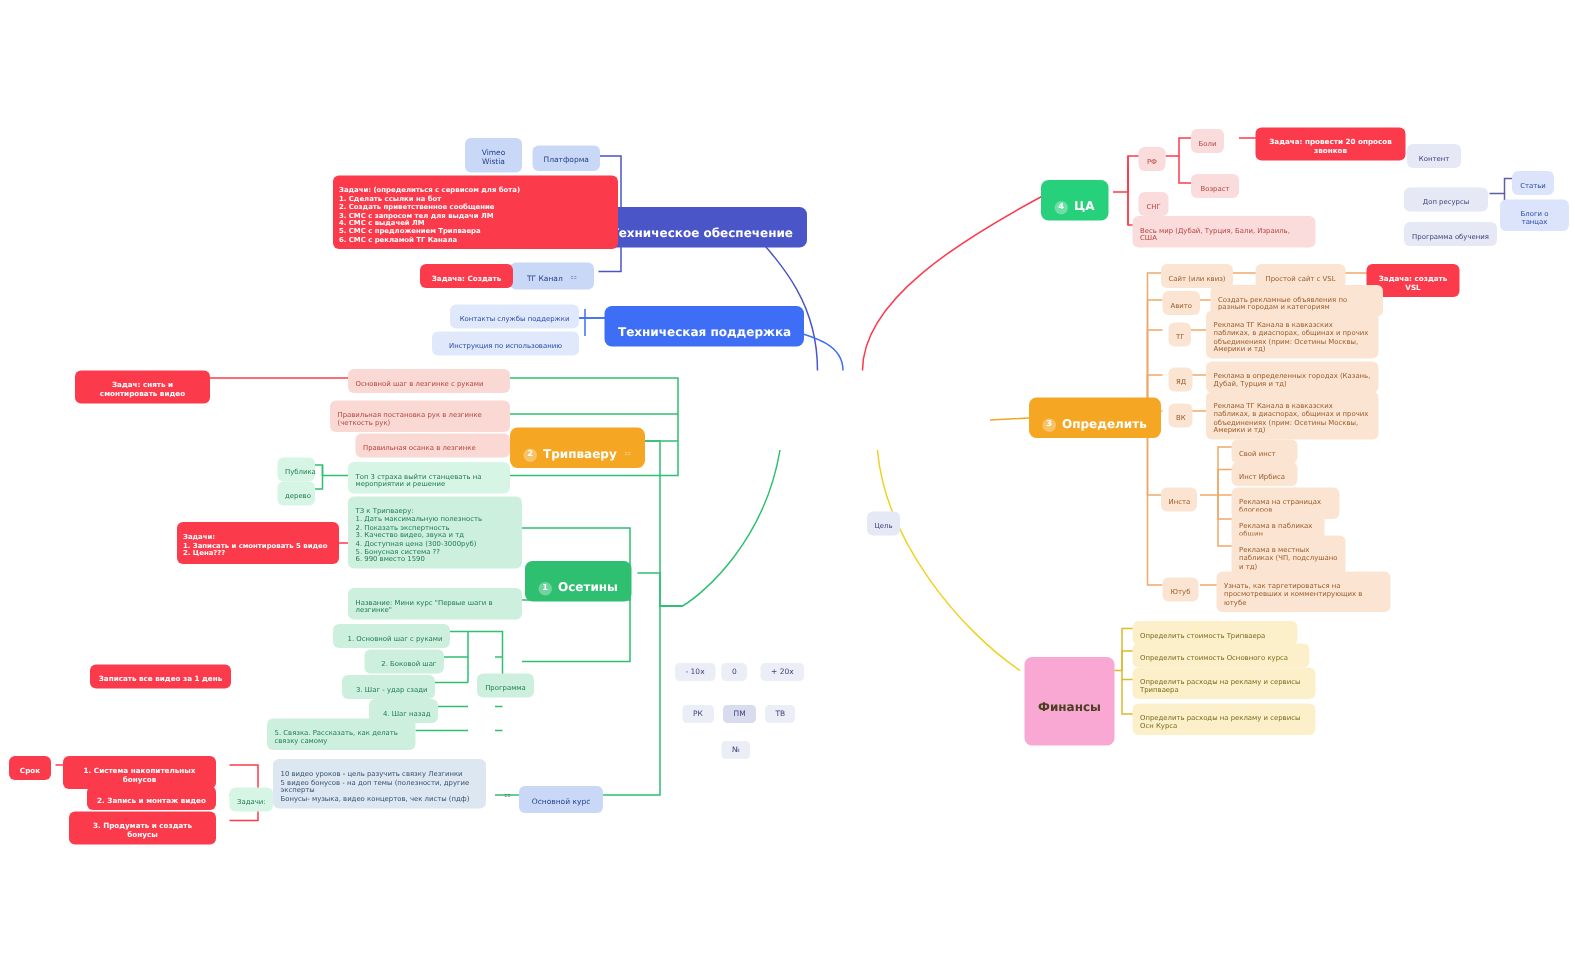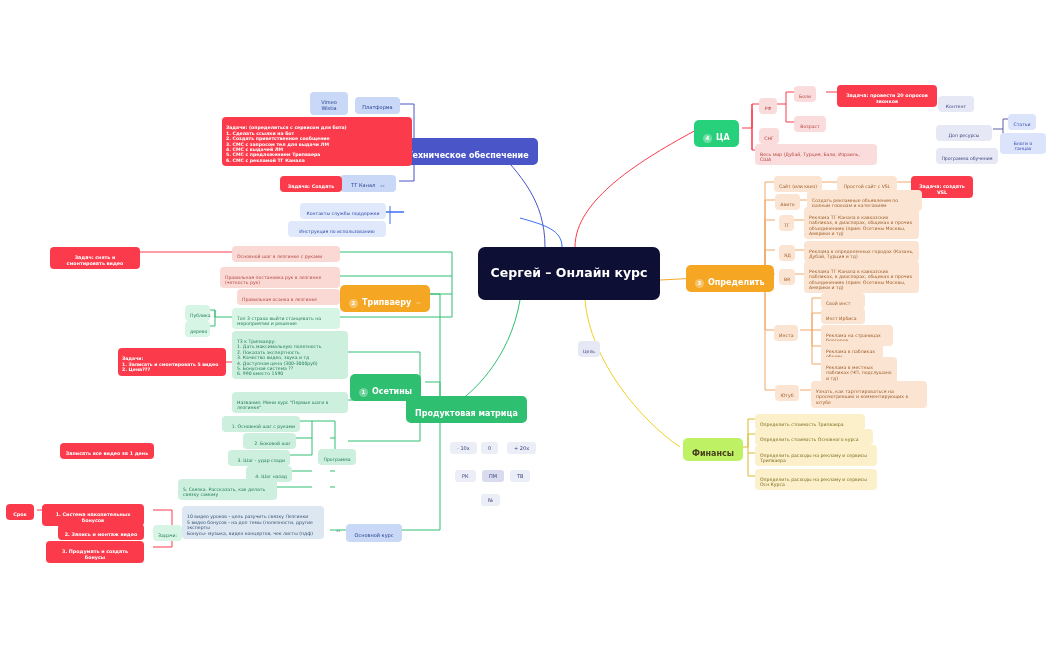--- a/index.html
+++ b/index.html
@@ -188,6 +188,9 @@
   <span>Задача: Создать</span>
 </div>
 
+<div class="node t-blue2-hd" style="left:403px;top:204px;">
+  <span class="hdtxt">Техническая поддержка</span>
+</div>
 <div class="node t-lightblue" style="left:300px;top:203px;width:86px;text-align:center;">
   <span>Контакты службы поддержки</span>
 </div>

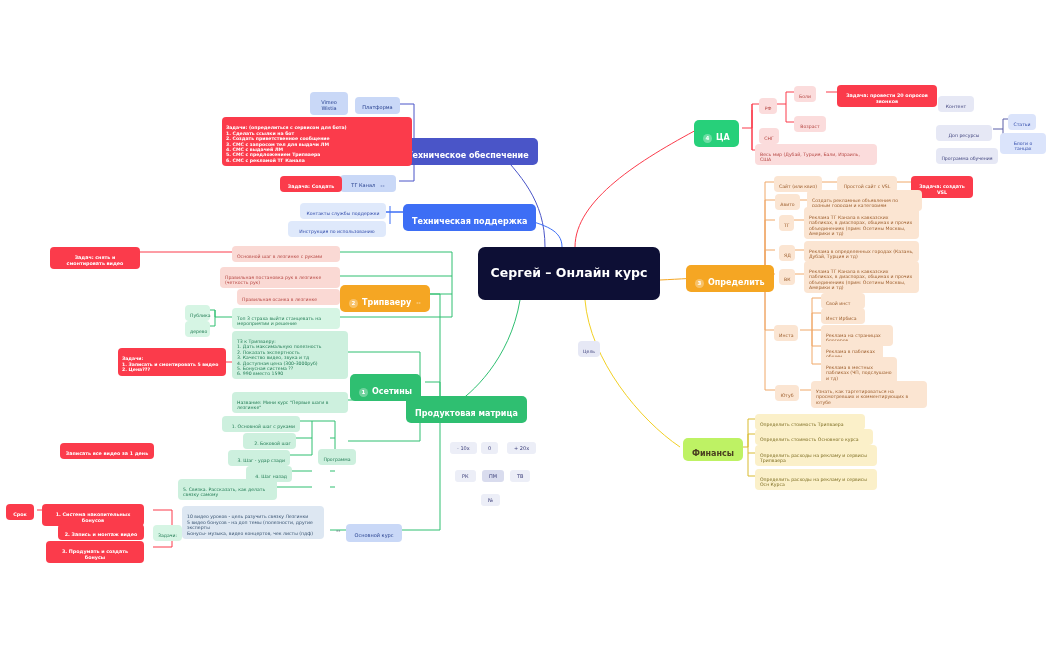--- a/index.html
+++ b/index.html
@@ -152,9 +152,6 @@
   </g>
 </svg>
 
-<div class="node root" style="left:478px;top:247px;width:182px;height:53px;">
-  <span>Сергей – Онлайн курс</span>
-</div>
 <div class="node t-lav" style="left:578px;top:341px;width:22px;text-align:center;">
   <span>Цель</span>
 </div>

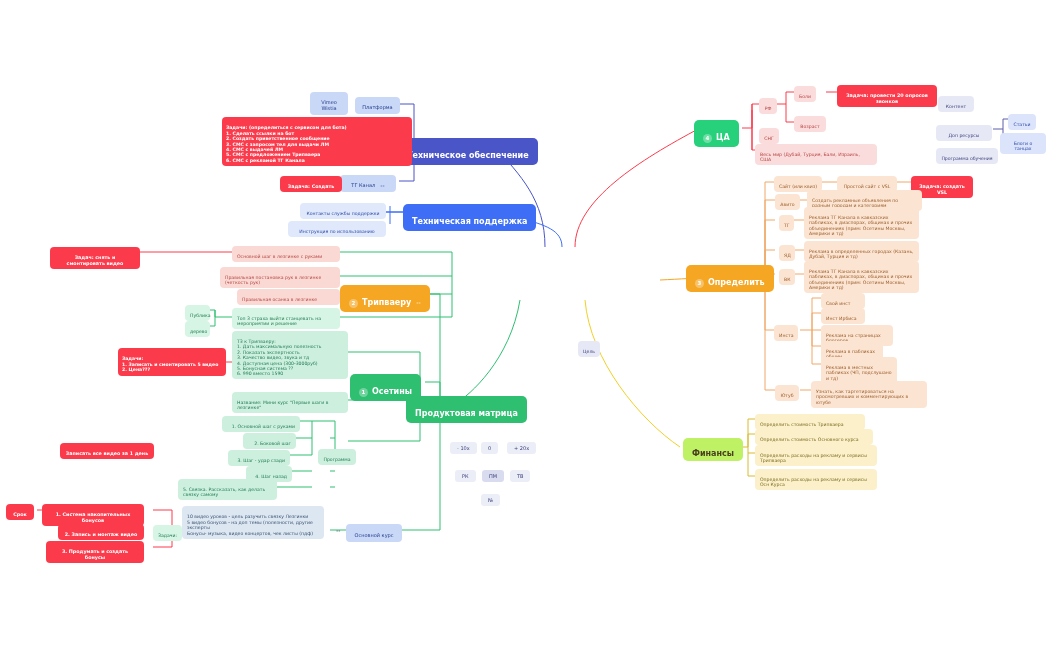--- a/index.html
+++ b/index.html
@@ -195,9 +195,6 @@
   <span>Инструкция по использованию</span>
 </div>
 
-<div class="node t-greenm-hd" style="left:406px;top:396px;">
-  <span class="hdtxt">Продуктовая матрица</span>
-</div>
 
 <div class="node t-orange-hd" style="left:340px;top:285px;">
   <span class="badge">2</span><span class="hdtxt">Трипваеру</span><span class="collapse">⚏</span>

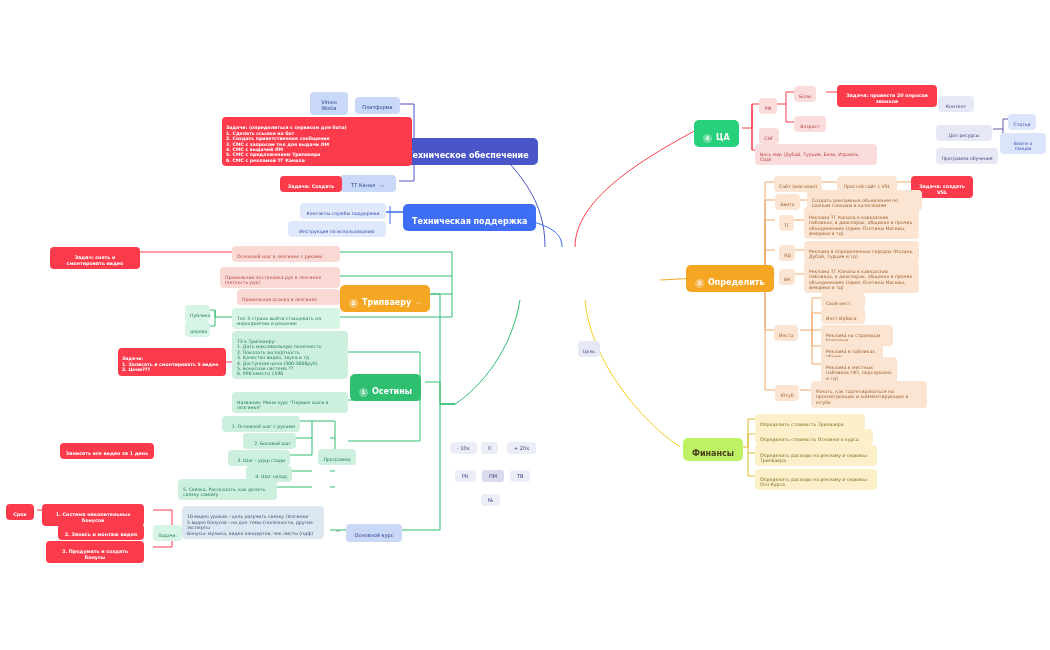--- a/index.html
+++ b/index.html
@@ -19,7 +19,7 @@
   .t-pink      {background:#fbdcdc;color:#b4433f;font-size:4.6px;padding:2.5px 5px;}
   .t-green-hd  {background:#27d07a;color:#fff;font-size:8px;font-weight:bold;padding:4px 9px;border-radius:5px;}
   .t-orange-hd {background:#f5a623;color:#fff;font-size:8px;font-weight:bold;padding:4px 9px;border-radius:5px;}
-  .t-yellow-hd {background:#bef264;color:#4a4020;font-size:8px;font-weight:bold;padding:2px 9px;border-radius:5px;}
+  .t-yellow-hd {background:#f9a8d4;color:#4a4020;font-size:8px;font-weight:bold;padding:20px 9px;border-radius:5px;}
   .t-blue-hd   {background:#4a55c8;color:#fff;font-size:8px;font-weight:bold;padding:4px 9px;border-radius:5px;}
   .t-blue2-hd  {background:#3d6ef5;color:#fff;font-size:8px;font-weight:bold;padding:4px 9px;border-radius:5px;}
   .t-greenm-hd {background:#2fbf71;color:#fff;font-size:8px;font-weight:bold;padding:4px 9px;border-radius:5px;}

